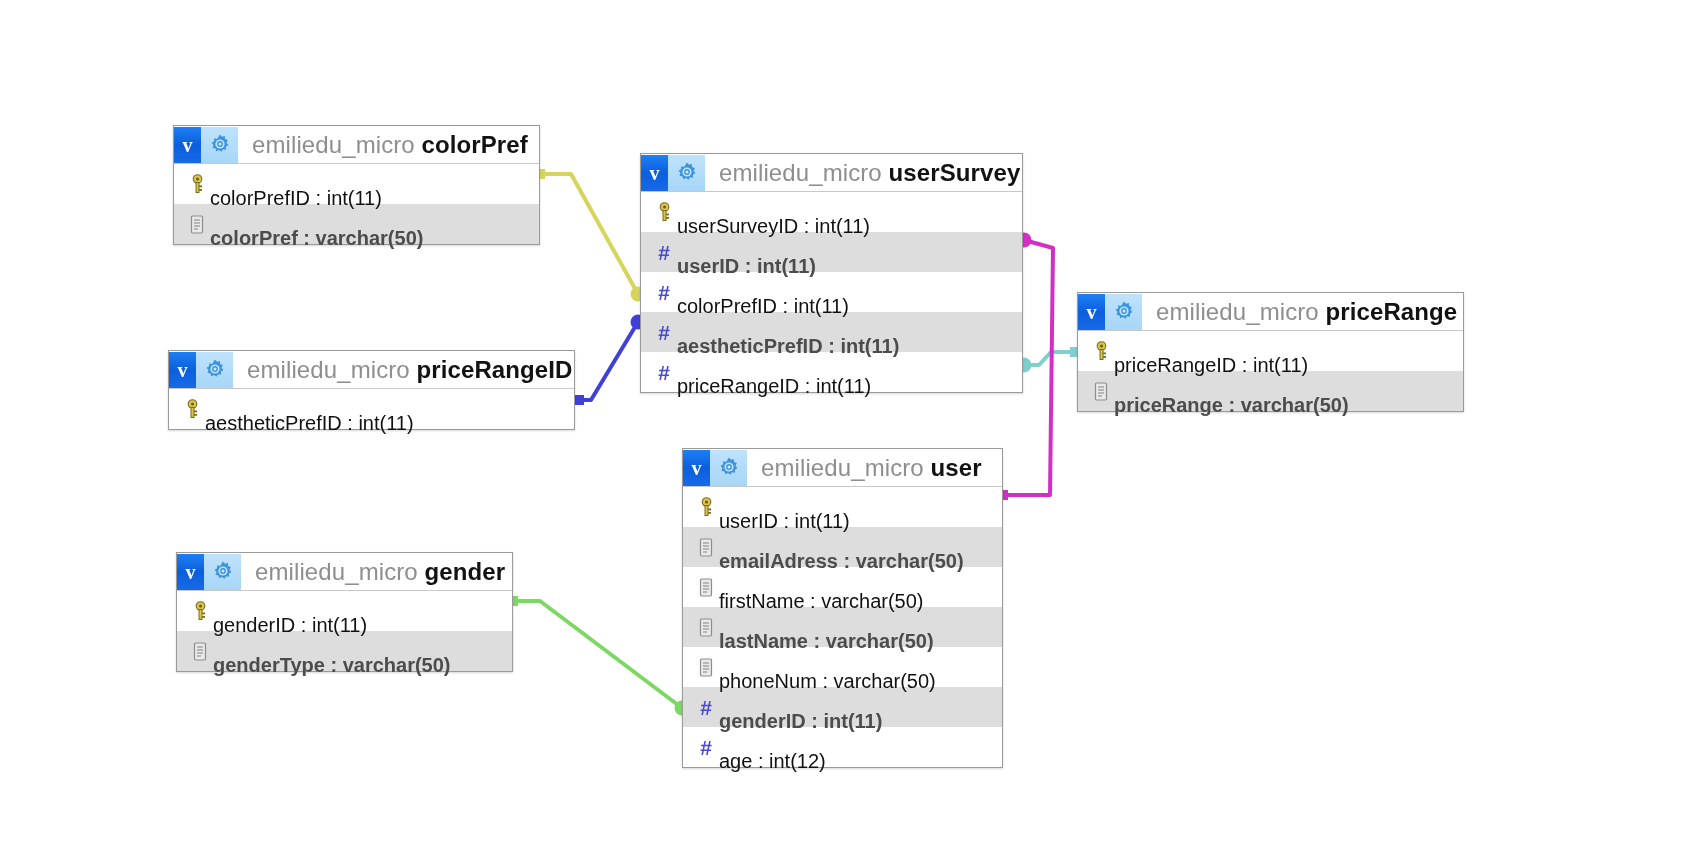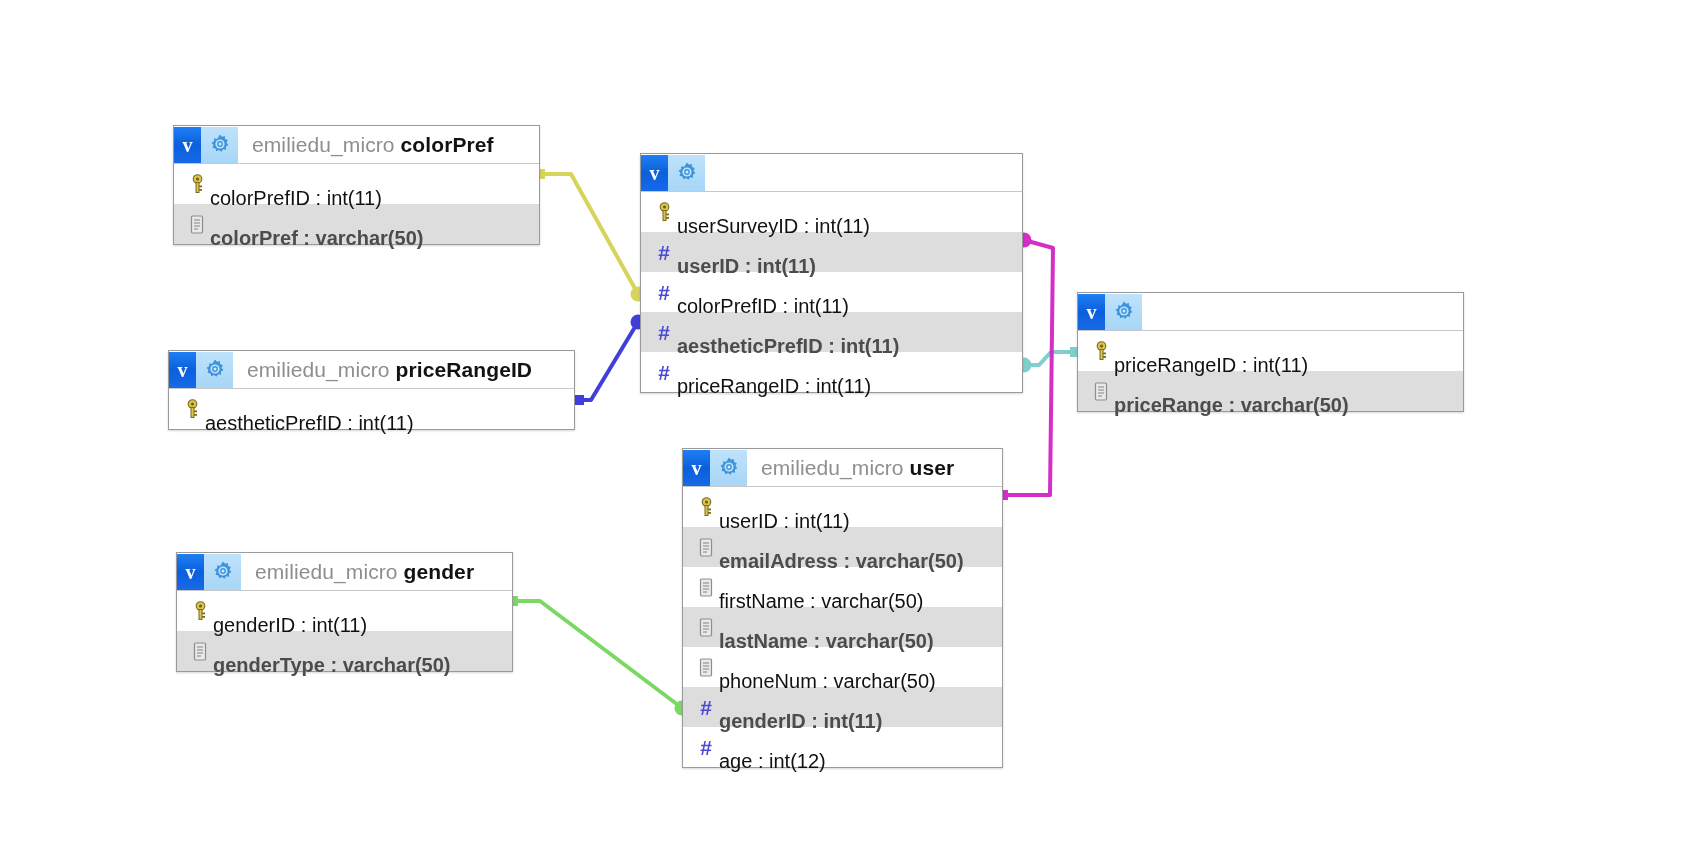--- a/index.html
+++ b/index.html
@@ -70,7 +70,7 @@
   .hdr-title {
     padding-left: 14px;
     padding-right: 16px;
-    font-size: 21px;
+    font-size: 24px;
     color: #8e8e8e;
     letter-spacing: 0.1px;
   }

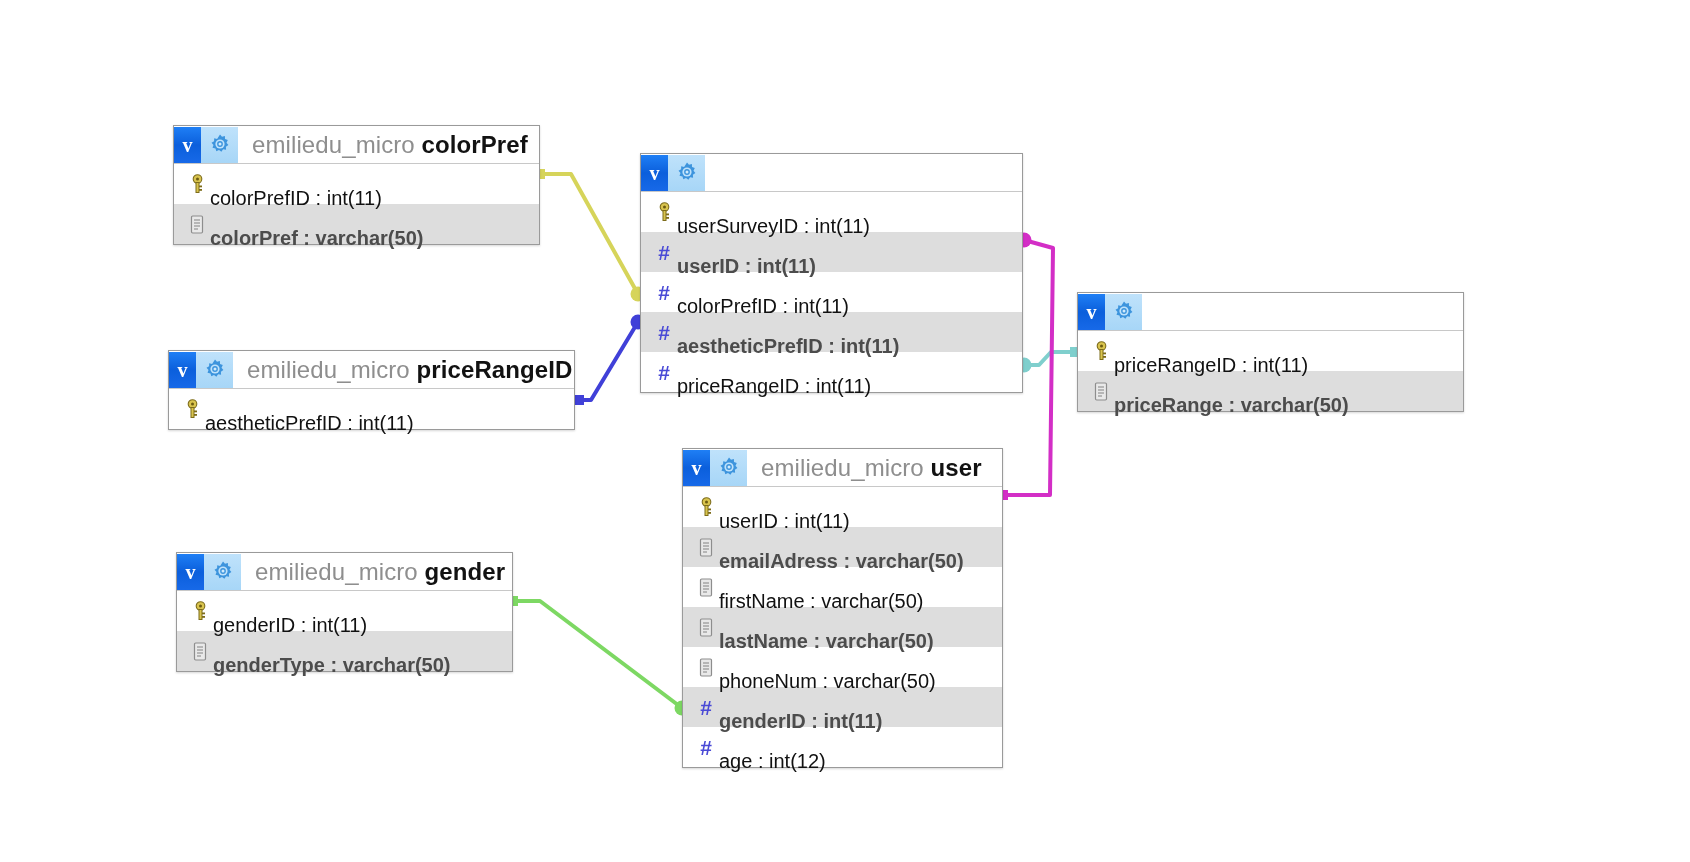--- a/index.html
+++ b/index.html
@@ -195,6 +195,7 @@
               <circle cx="12" cy="11" r="1.5" fill="#cfeafd"></circle>
             </svg>
           </div>
+          <div class="hdr-title"><span>emiliedu_micro</span> <b>userSurvey</b></div>
         </div>
         <div class="attr odd">
           <span class="attr-ico">

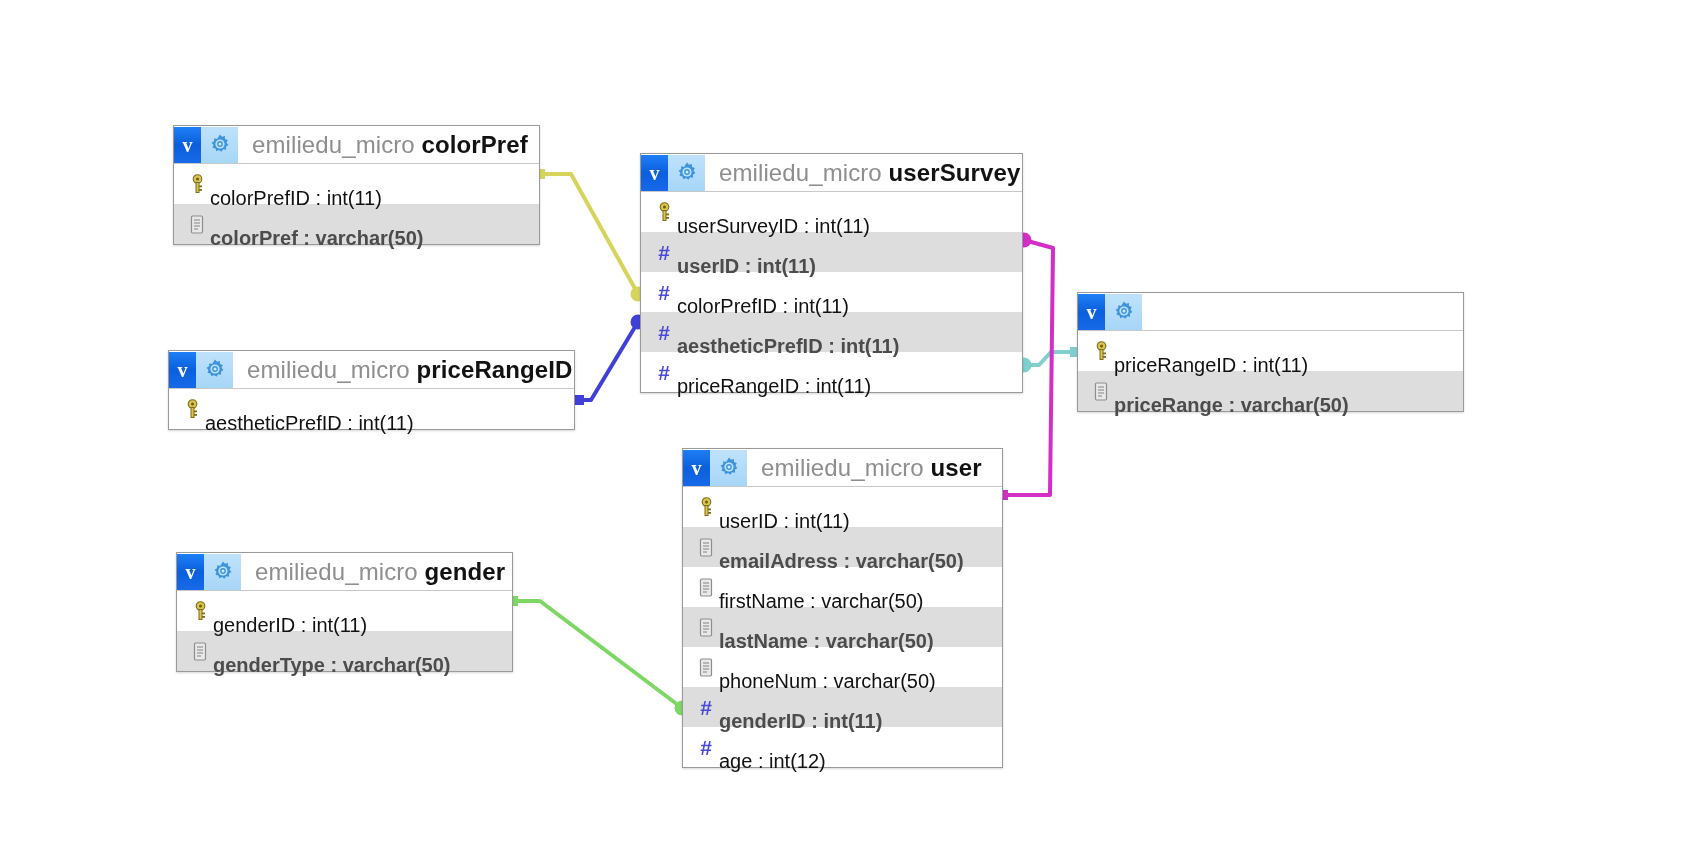--- a/index.html
+++ b/index.html
@@ -247,6 +247,7 @@
               <circle cx="12" cy="11" r="1.5" fill="#cfeafd"></circle>
             </svg>
           </div>
+          <div class="hdr-title"><span>emiliedu_micro</span> <b>priceRange</b></div>
         </div>
         <div class="attr odd">
           <span class="attr-ico">

